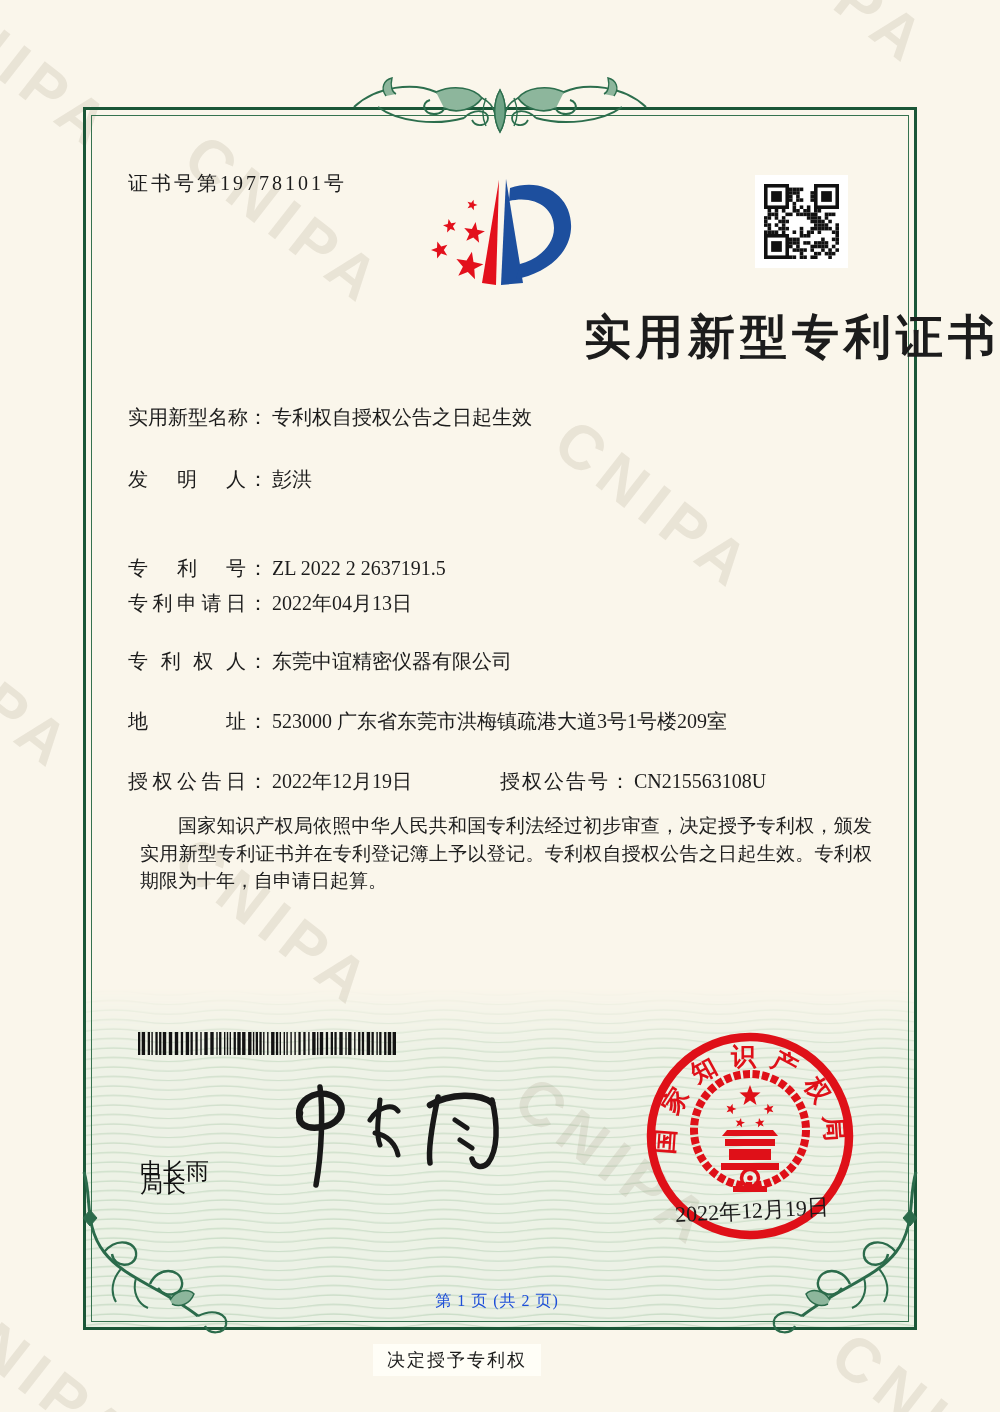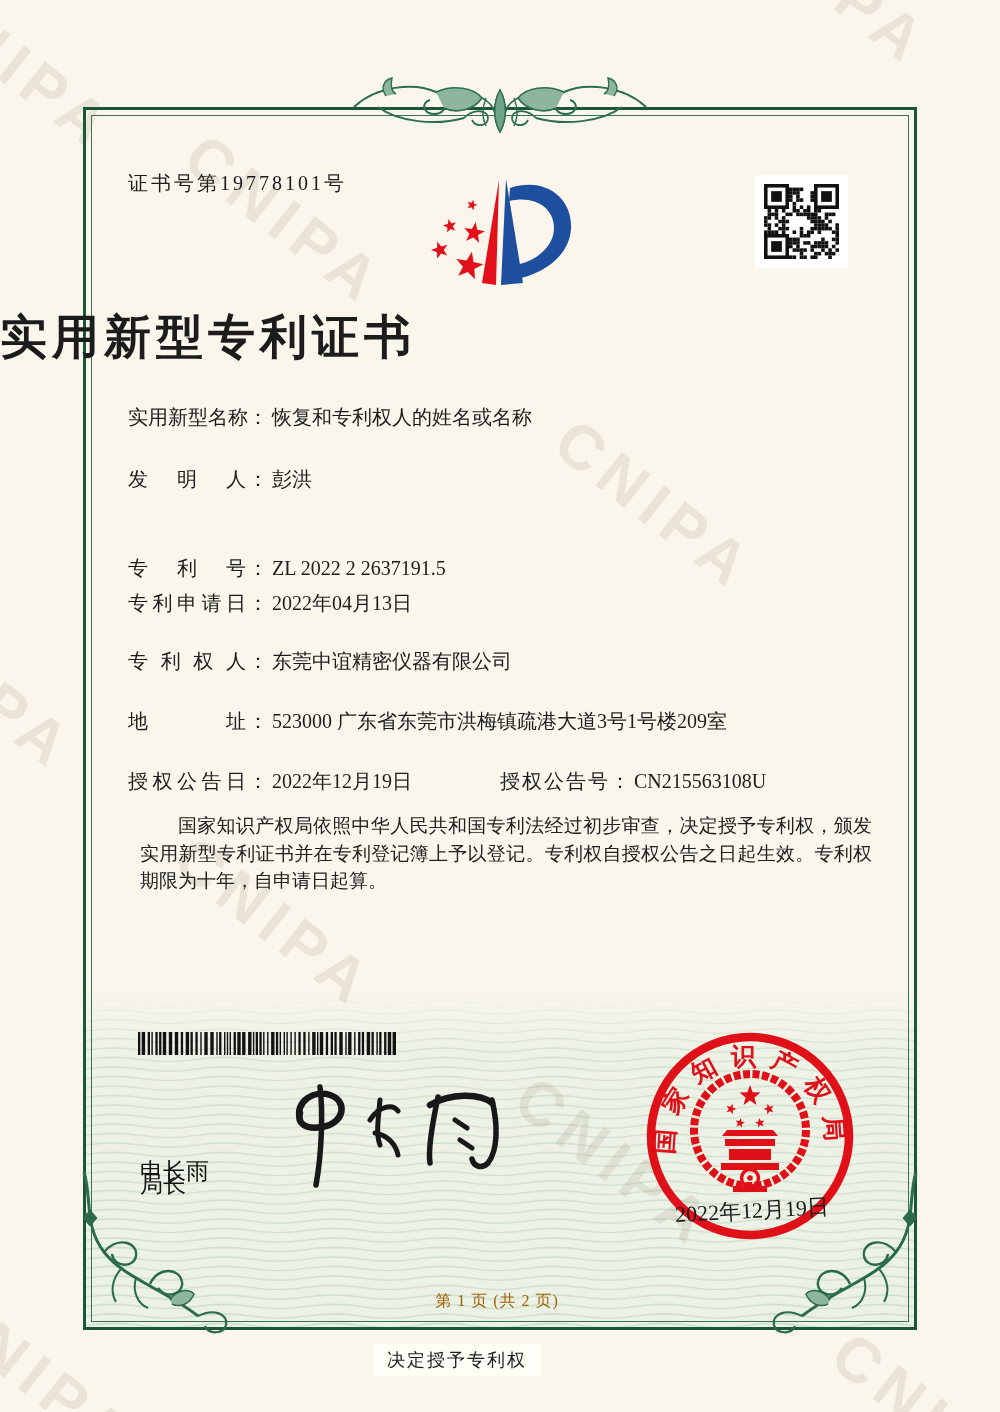--- a/index.html
+++ b/index.html
@@ -13,7 +13,7 @@
       border:3px solid #1a5637;}
   .frame-inner{position:absolute;left:5px;top:5px;right:5px;bottom:5px;border:1px solid #35724f;}
   .cert-no{position:absolute;left:128px;top:170px;font-size:20px;letter-spacing:3px;}
-  .title{position:absolute;left:0;top:306px;width:1000px;text-align:left;
+  .title{position:absolute;left:0;top:306px;width:1000px;text-align:right;
       font-size:47px;font-weight:bold;letter-spacing:5px;}
   .frow{position:absolute;left:128px;font-size:20px;white-space:nowrap;}
   .f-label{display:inline-block;width:118px;text-align:justify;text-align-last:justify;vertical-align:top;}

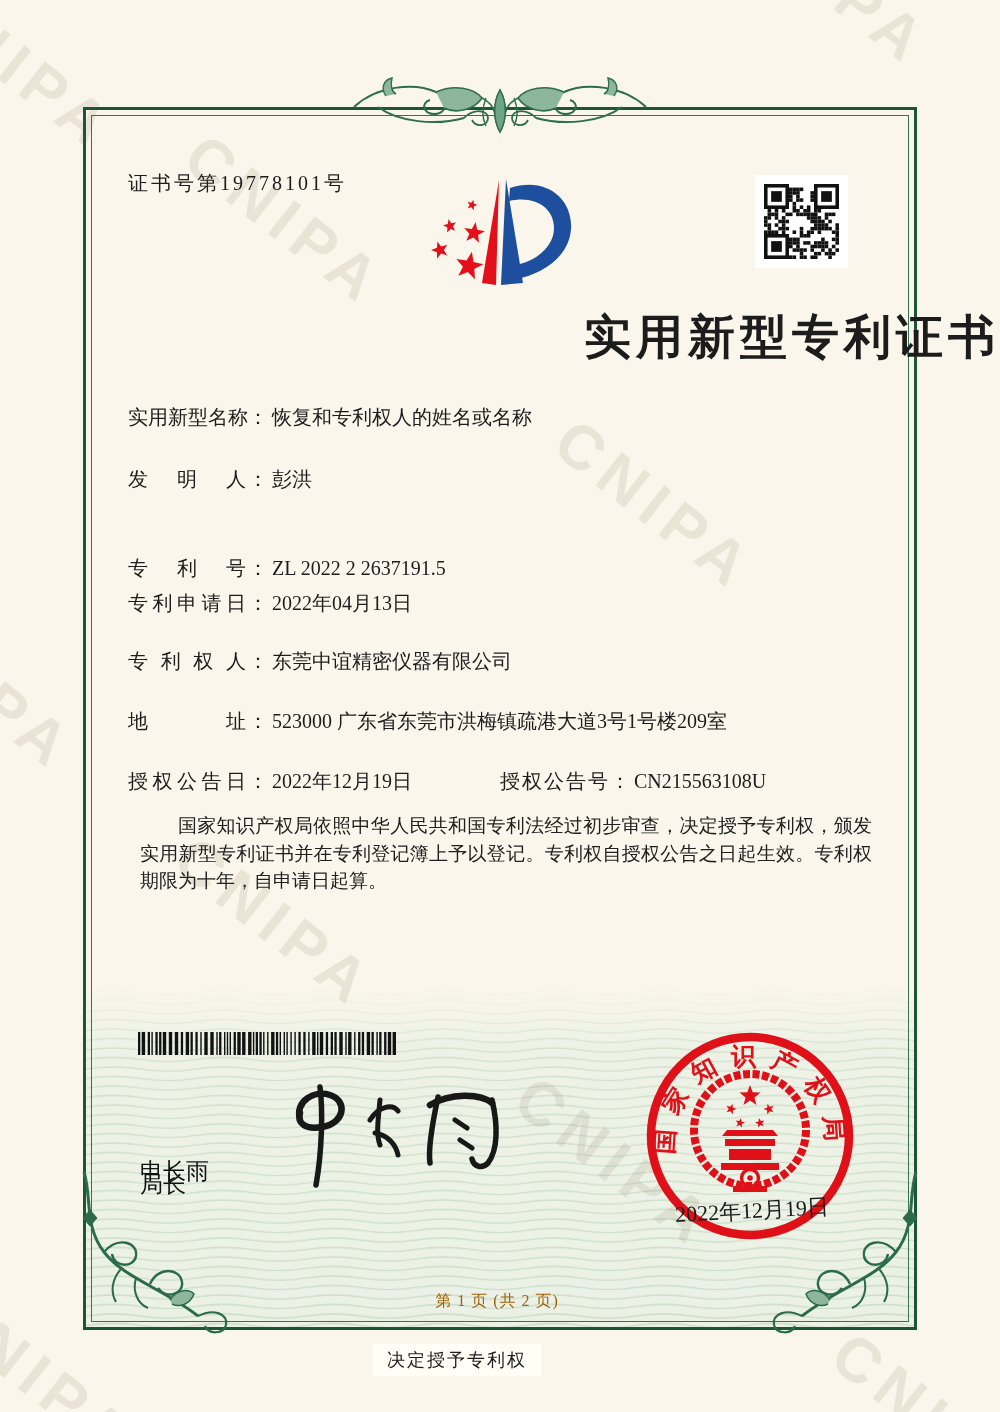--- a/index.html
+++ b/index.html
@@ -283,7 +283,7 @@
 <div class="title">实用新型专利证书</div>
 
 <div class="frow" style="top:404px;">
-  <span class="f-label">实用新型名称</span><span class="f-colon">：</span><span class="f-value">恢复和专利权人的姓名或名称</span>
+  <span class="f-label">实用新型名称</span><span class="f-colon">：</span><span class="f-value">专利权自授权公告之日起生效</span>
 </div>
 <div class="frow" style="top:466px;">
   <span class="f-label">发明人</span><span class="f-colon">：</span><span class="f-value">彭洪</span>

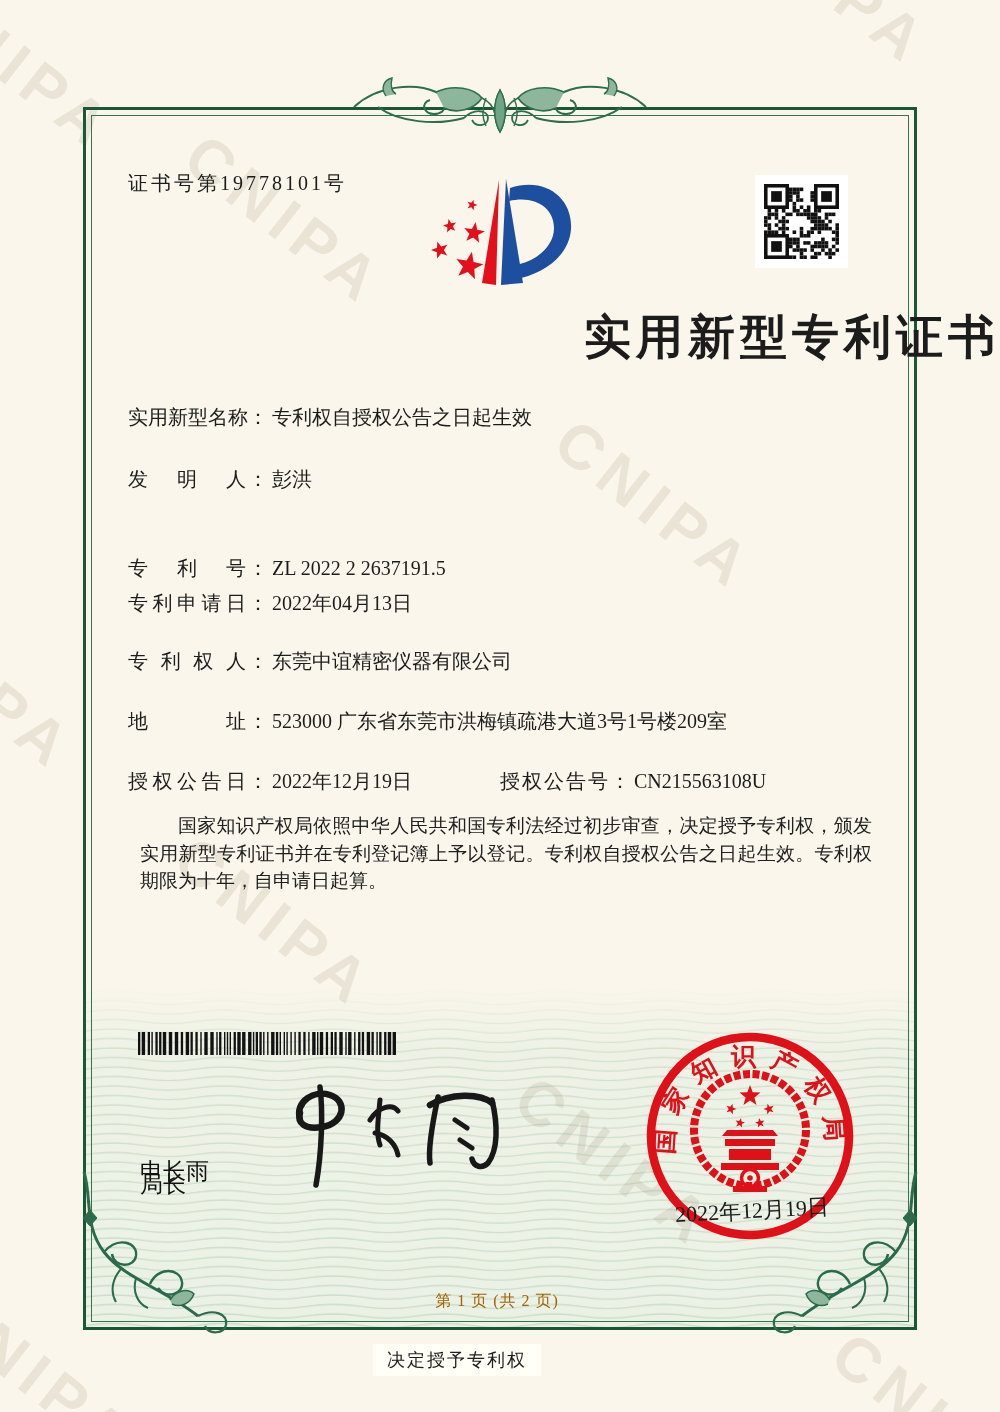--- a/index.html
+++ b/index.html
@@ -25,7 +25,7 @@
   .officer{position:absolute;left:140px;font-size:23px;
       font-family:"Liberation Sans","DejaVu Sans",sans-serif;color:#111;}
   .pageinfo{position:absolute;left:83px;top:1291px;width:828px;text-align:center;
-      font-size:16px;color:#a16207;letter-spacing:1px;}
+      font-size:16px;color:#1d4ed8;letter-spacing:1px;}
   .footnote{position:absolute;left:0;top:1348px;width:914px;text-align:center;font-size:18px;
       letter-spacing:2px;color:#1c1c1c;}
   .footnote .pad{background:#fffef7;padding:6px 14px;}

